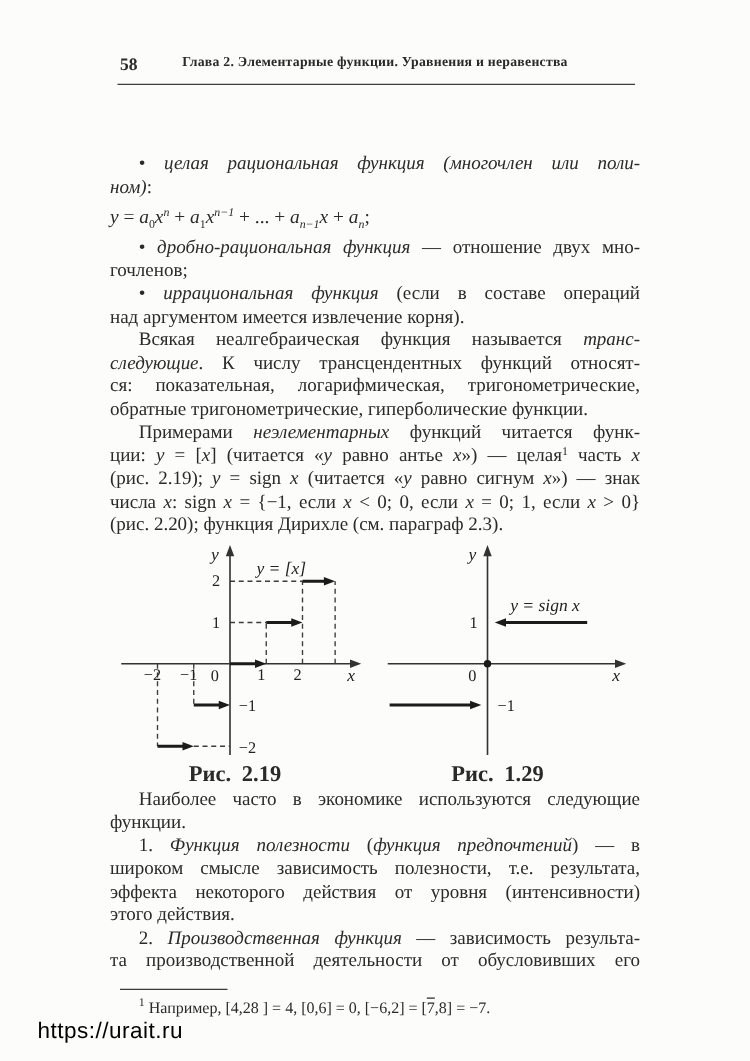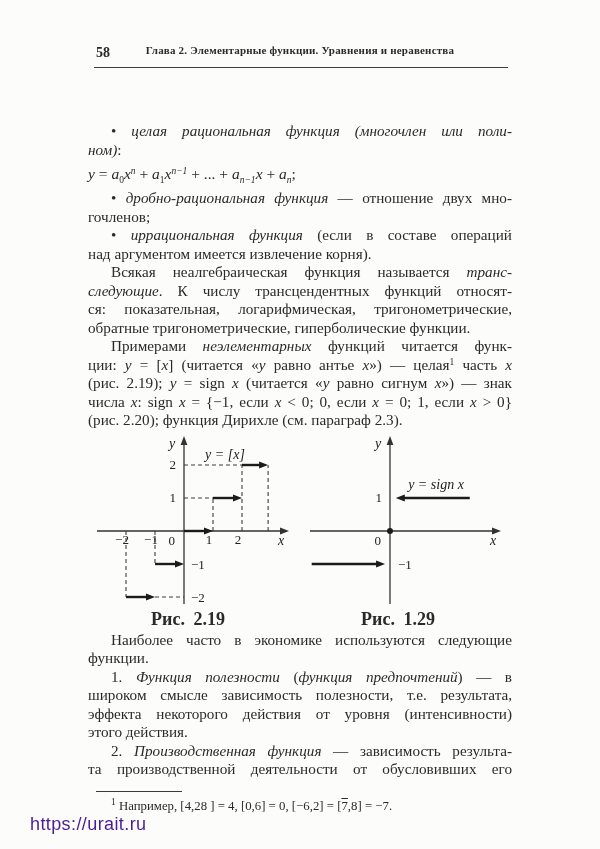--- a/index.html
+++ b/index.html
@@ -35,7 +35,7 @@
   .fnline{font-size:12.8px;height:18px;line-height:18px;padding-left:23px;}
   
   .watermark{position:absolute;left:30px;top:814px;font-family:"Liberation Sans",sans-serif;
-             font-size:18px;color:#4c1d95;letter-spacing:.4px;text-align:center;}
+             font-size:18px;color:#000000;letter-spacing:.4px;text-align:center;}
 </style>
 </head>
 <body>

